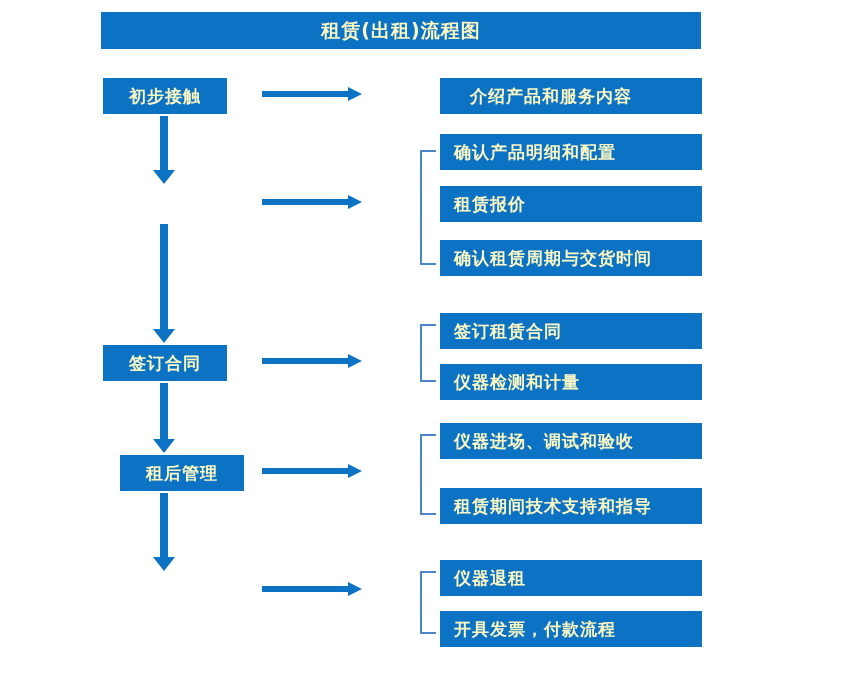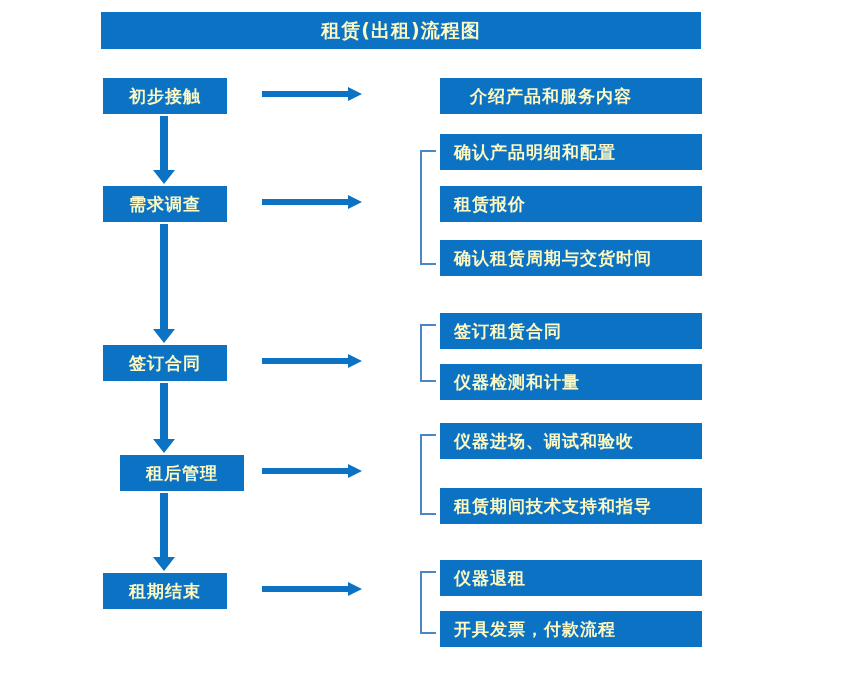--- a/index.html
+++ b/index.html
@@ -76,7 +76,6 @@
   <div class="box title-bar">租赁(出租)流程图</div>
 
   <div class="box stage-box" style="left:103px; top:78px;">初步接触</div>
-  <div class="box stage-box" style="left:103px; top:186px;">需求调查</div>
   <div class="box stage-box" style="left:103px; top:345px;">签订合同</div>
   <div class="box stage-box" style="left:120px; top:455px;">租后管理</div>
   <div class="box stage-box" style="left:103px; top:573px;">租期结束</div>

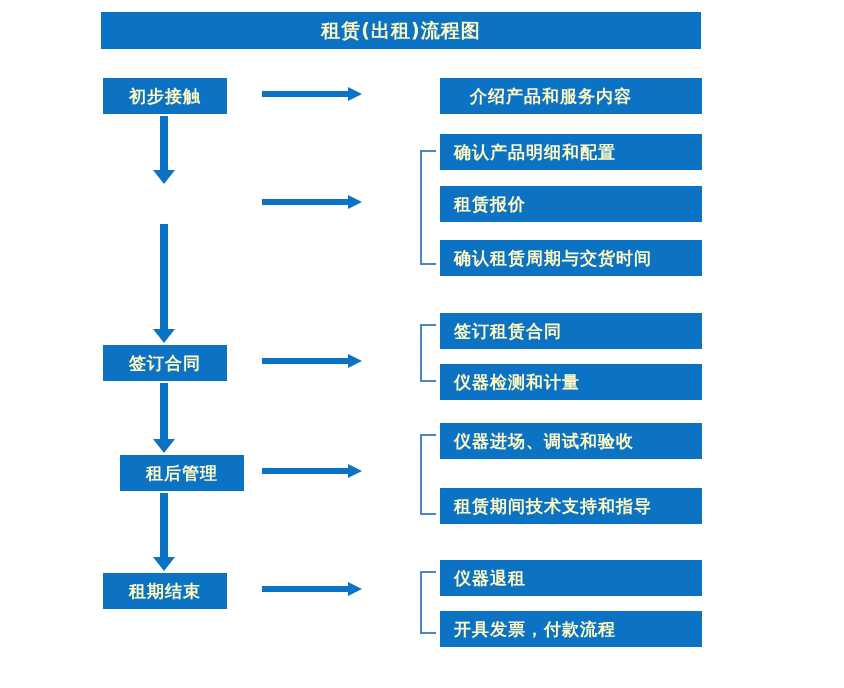--- a/index.html
+++ b/index.html
@@ -78,7 +78,6 @@
   <div class="box stage-box" style="left:103px; top:78px;">初步接触</div>
   <div class="box stage-box" style="left:103px; top:345px;">签订合同</div>
   <div class="box stage-box" style="left:120px; top:455px;">租后管理</div>
-  <div class="box stage-box" style="left:103px; top:573px;">租期结束</div>
 
   <div class="arrow-v" style="left:149px; top:116px; height:68px;">
     <svg width="30" height="68" viewBox="0 0 30 68">

